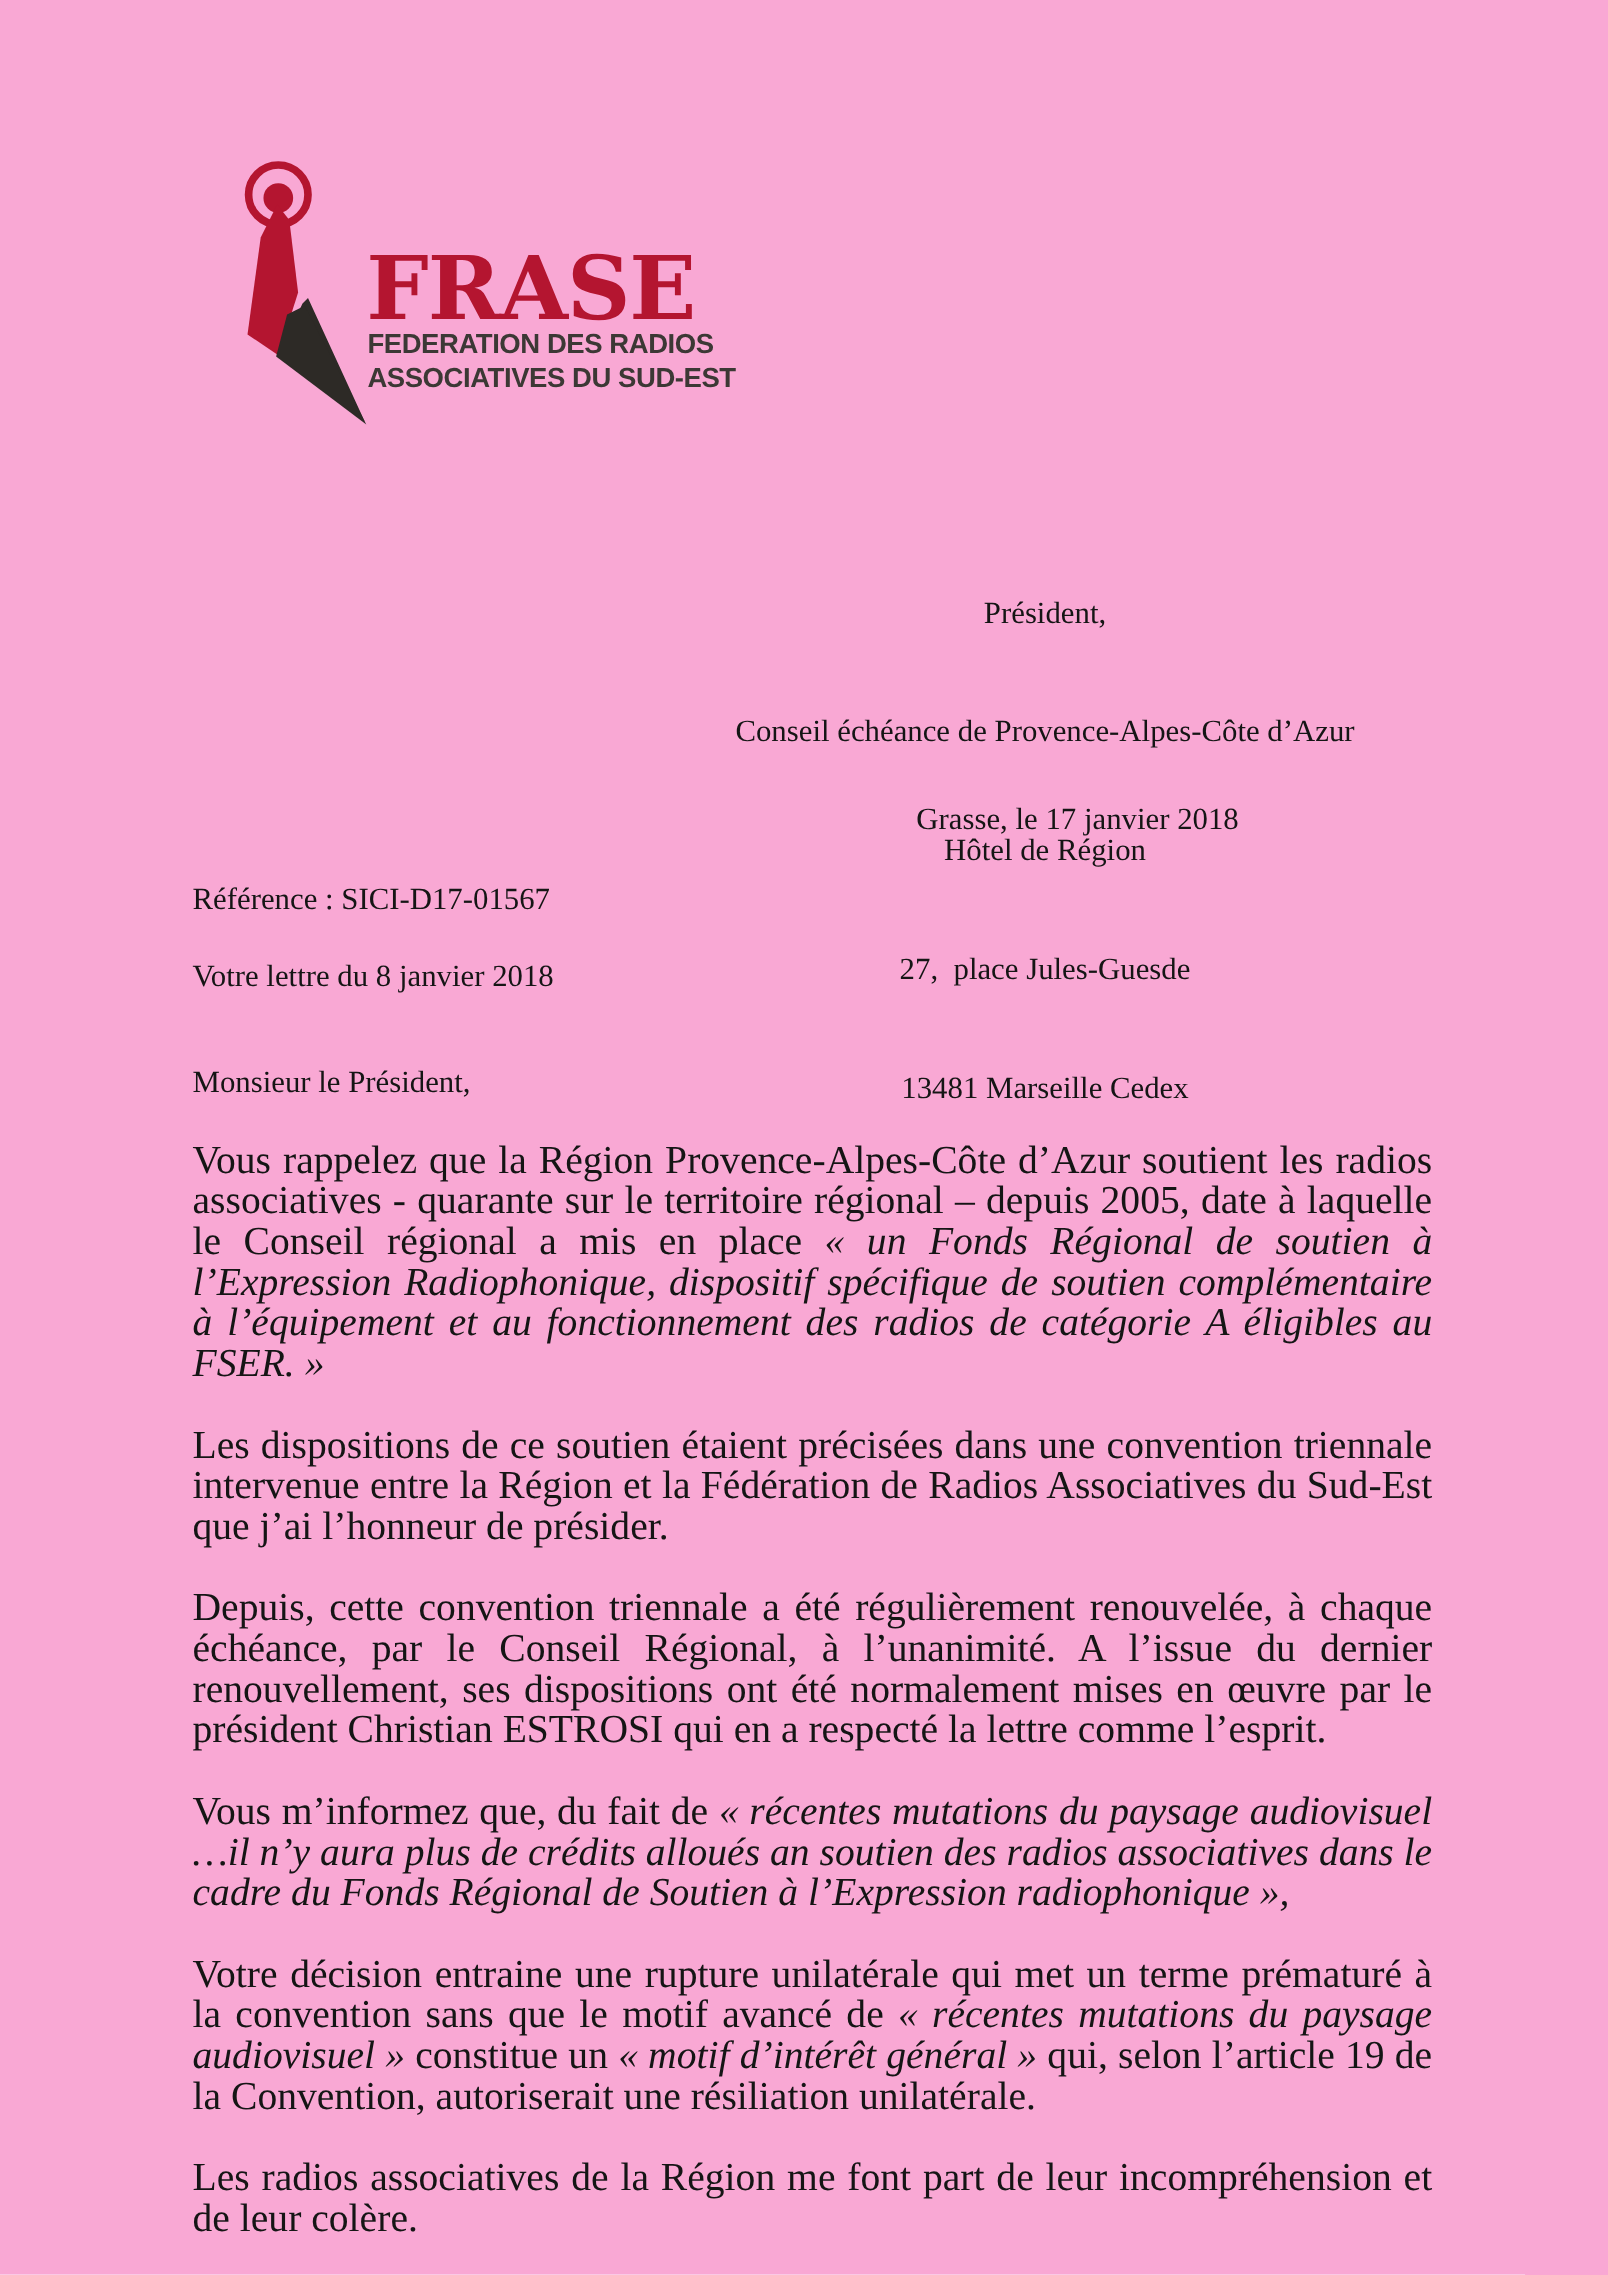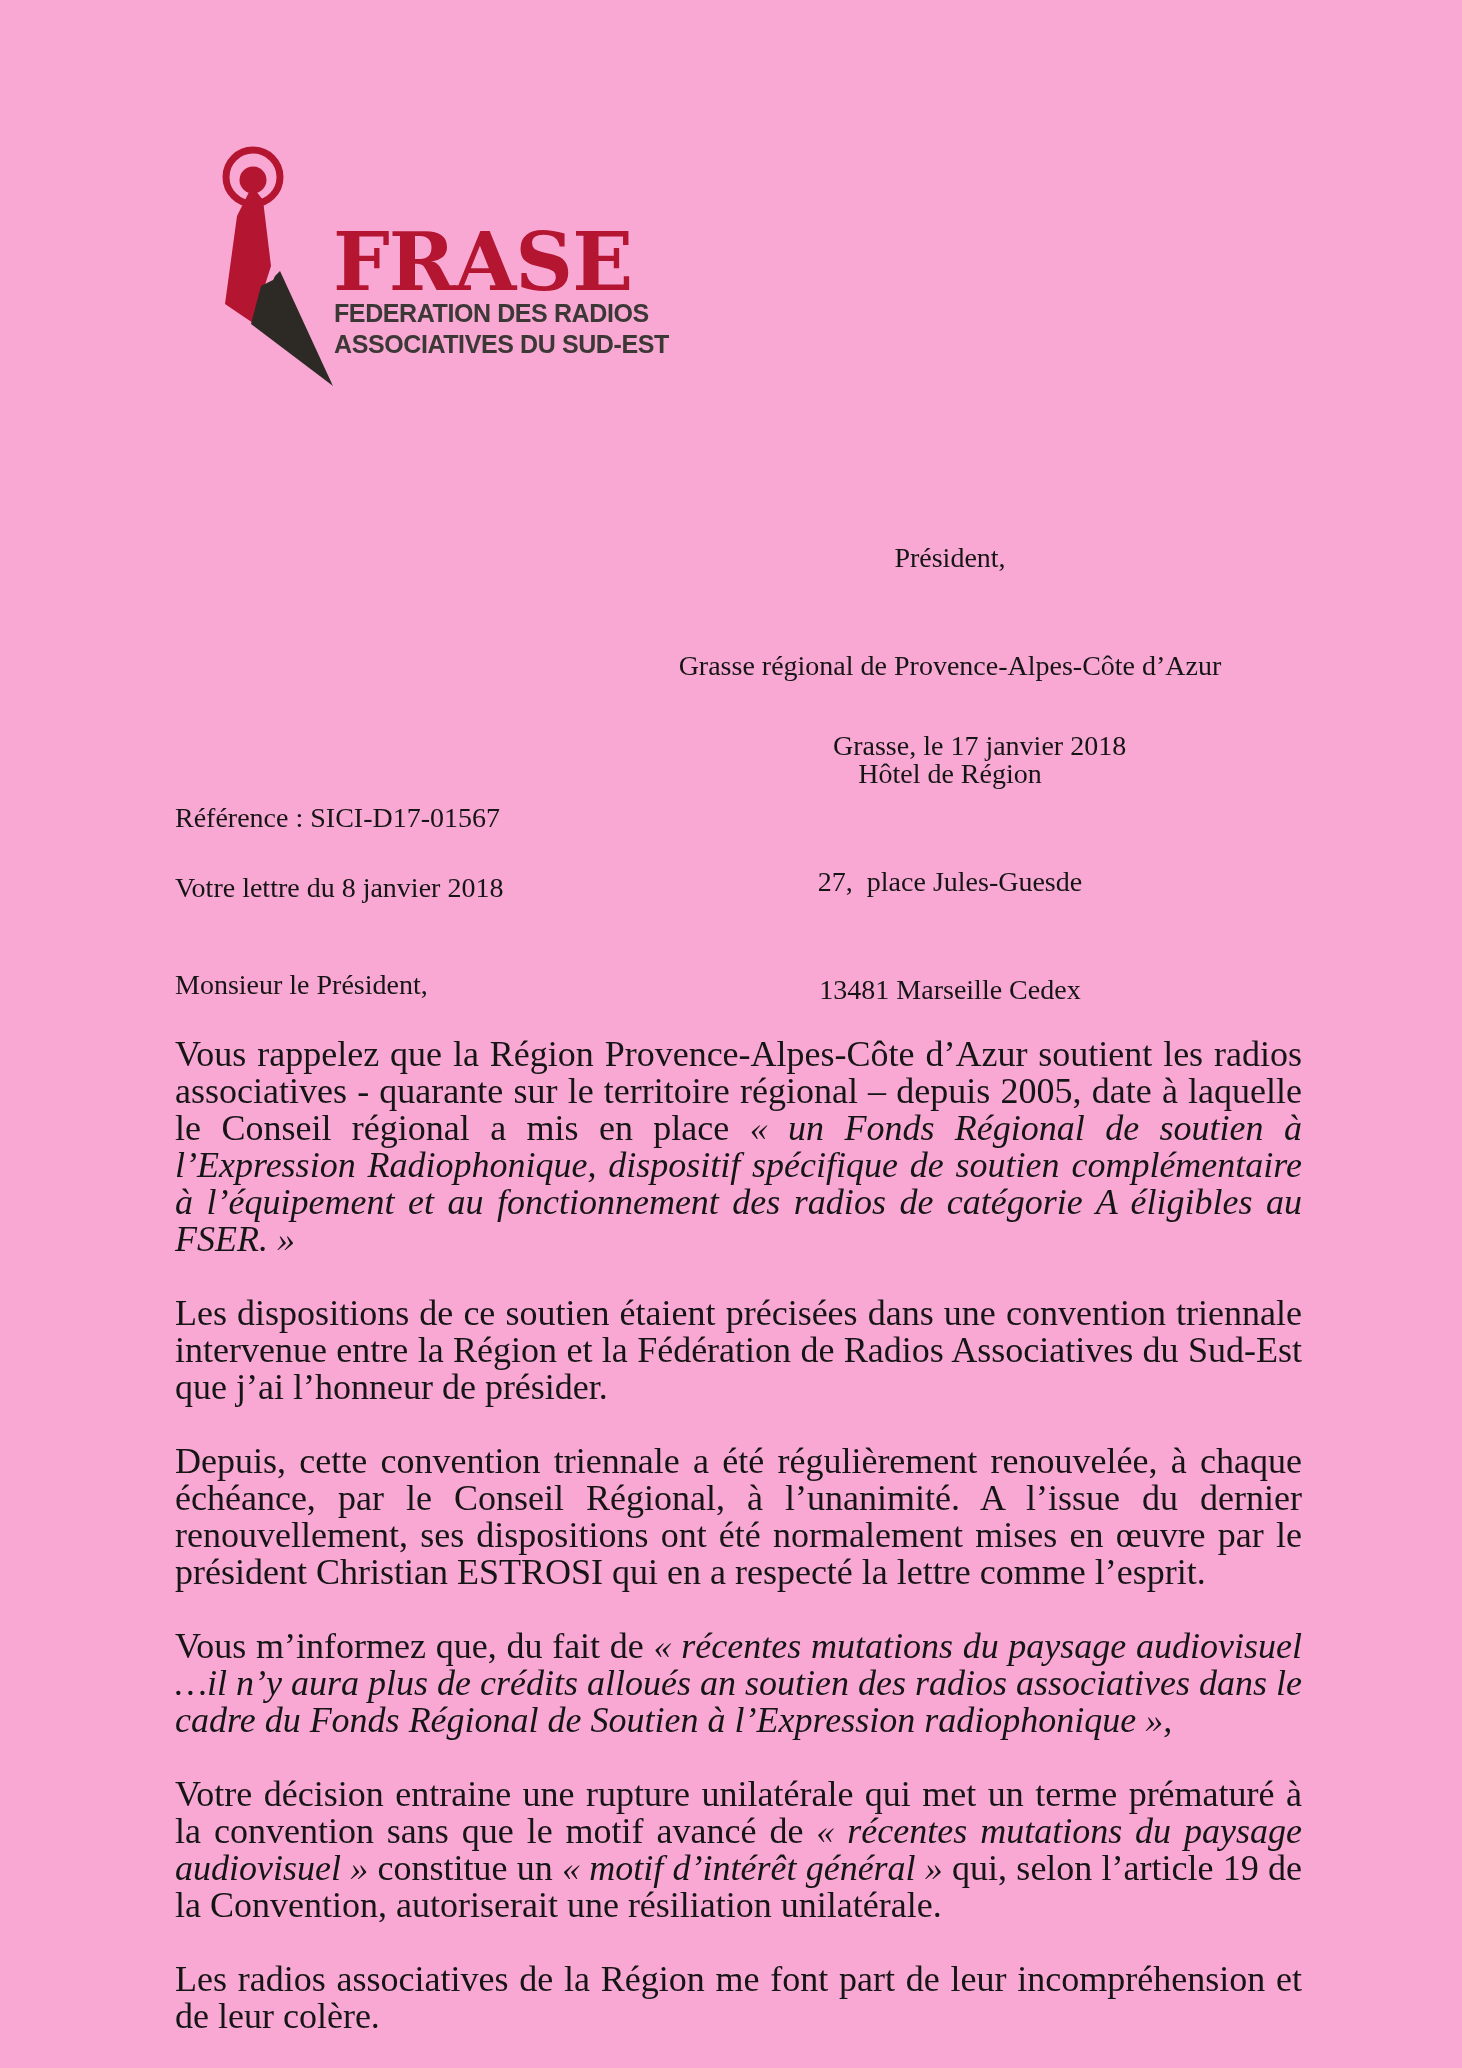--- a/index.html
+++ b/index.html
@@ -141,7 +141,7 @@
 
   <div class="recipient">
     <div class="addr-line">Président,</div>
-    <div class="addr-line">Grasse régional de Provence-Alpes-Côte d’Azur</div>
+    <div class="addr-line">Conseil échéance de Provence-Alpes-Côte d’Azur</div>
     <div class="addr-line">Hôtel de Région</div>
     <div class="addr-line">27,  place Jules-Guesde</div>
     <div class="addr-line">13481 Marseille Cedex</div>

